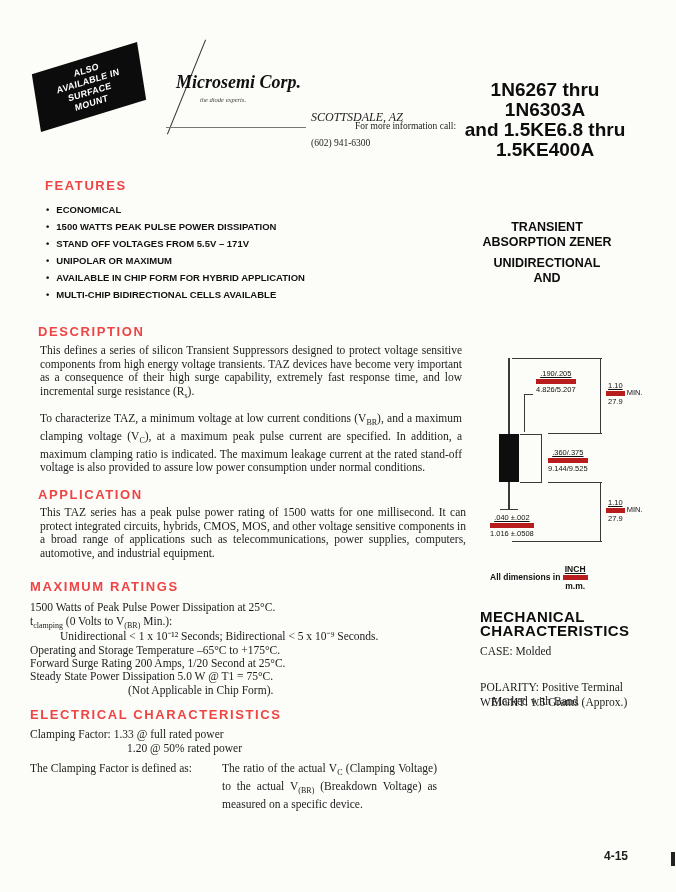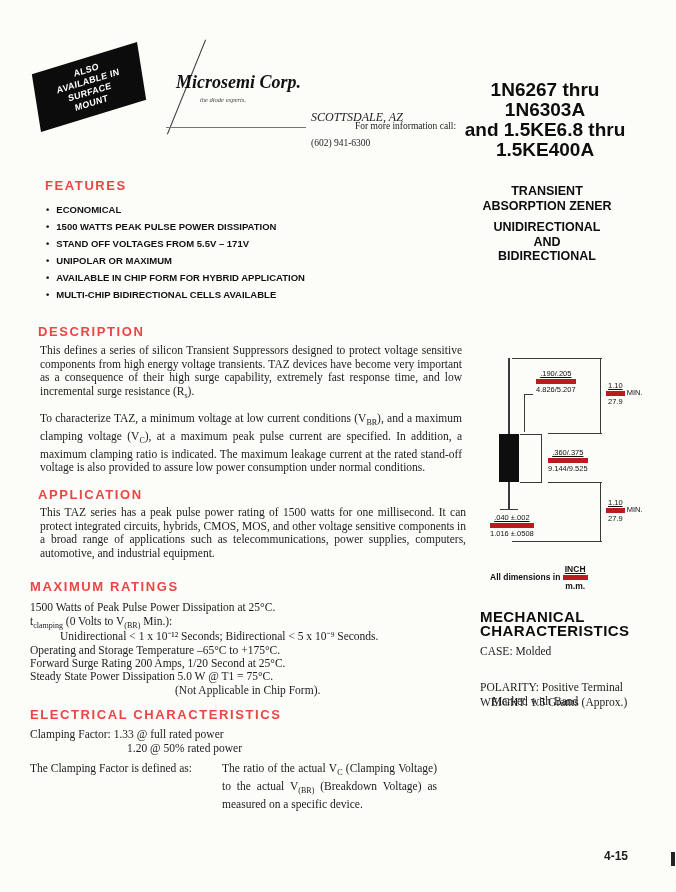--- a/index.html
+++ b/index.html
@@ -32,7 +32,7 @@
   }
   .sub-block {
     font-family:"Liberation Sans",sans-serif; font-weight:bold;
-    font-size:12.5px; line-height:14.5px; text-align:center; color:#0d0d0d;
+    font-size:12.5px; line-height:14.5px; text-align:center; color:#0d0d0d;margin-top:36px;
   }
   .h {
     font-family:"Liberation Sans",sans-serif; font-weight:bold;

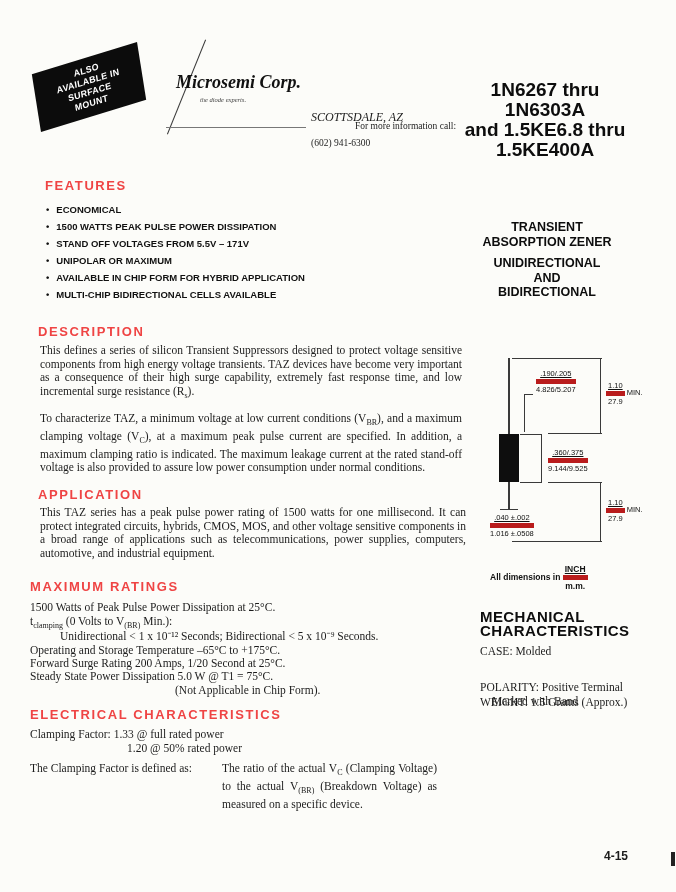--- a/index.html
+++ b/index.html
@@ -94,7 +94,6 @@
   <div class="abs sub-block" style="left:462px; top:220px; width:170px;">
     <div>UNIDIRECTIONAL</div>
     <div>AND</div>
-    <div>BIDIRECTIONAL</div>
   </div>
 
   <div class="abs h" style="left:45px; top:178px;">FEATURES</div>

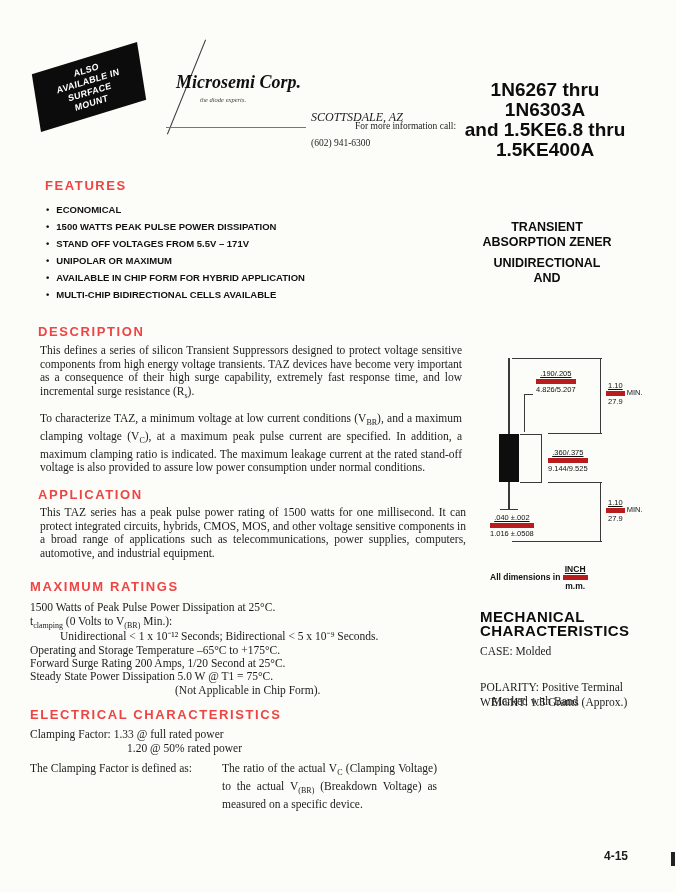--- a/index.html
+++ b/index.html
@@ -126,7 +126,7 @@
   <div class="abs rline" style="left:30px; top:644px;">Operating and Storage Temperature –65°C to +175°C.</div>
   <div class="abs rline" style="left:30px; top:657px;">Forward Surge Rating 200 Amps, 1/20 Second at 25°C.</div>
   <div class="abs rline" style="left:30px; top:670px;">Steady State Power Dissipation 5.0 W @ T1 = 75°C.</div>
-  <div class="abs rline" style="left:128px; top:684px;margin-left:47px;">(Not Applicable in Chip Form).</div>
+  <div class="abs rline" style="left:128px; top:684px;">(Not Applicable in Chip Form).</div>
 
   <div class="abs h" style="left:30px; top:707px;">ELECTRICAL CHARACTERISTICS</div>
   <div class="abs rline" style="left:30px; top:728px;">Clamping Factor: 1.33 @ full rated power</div>

